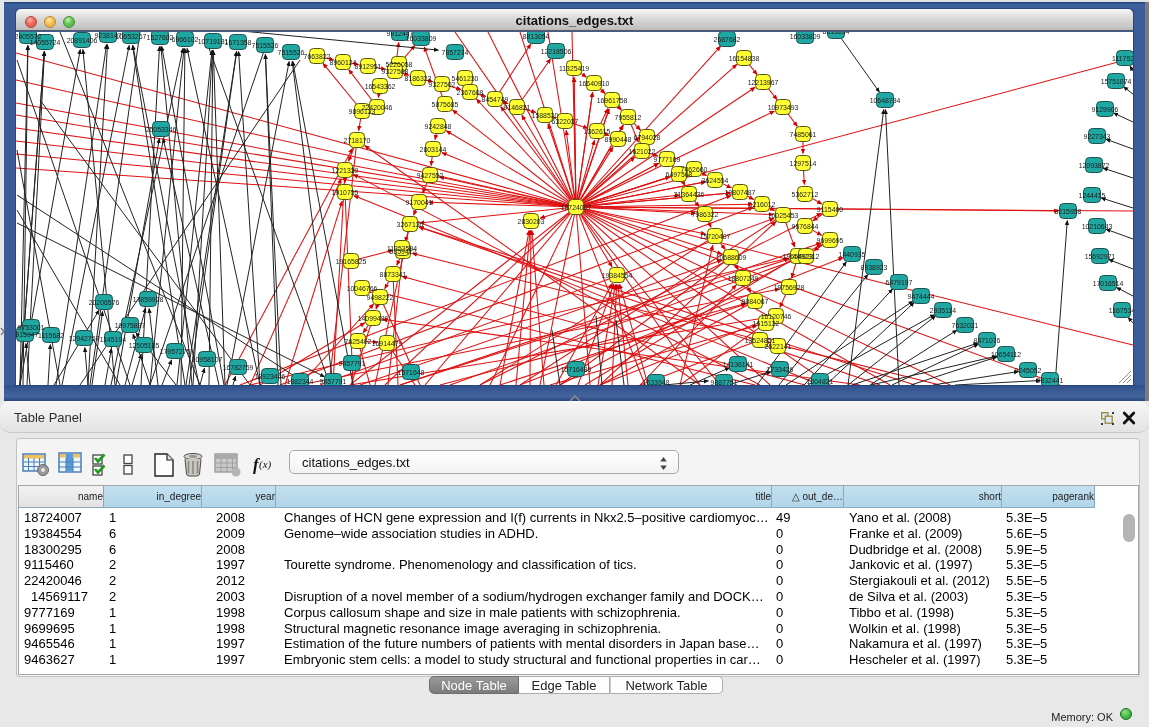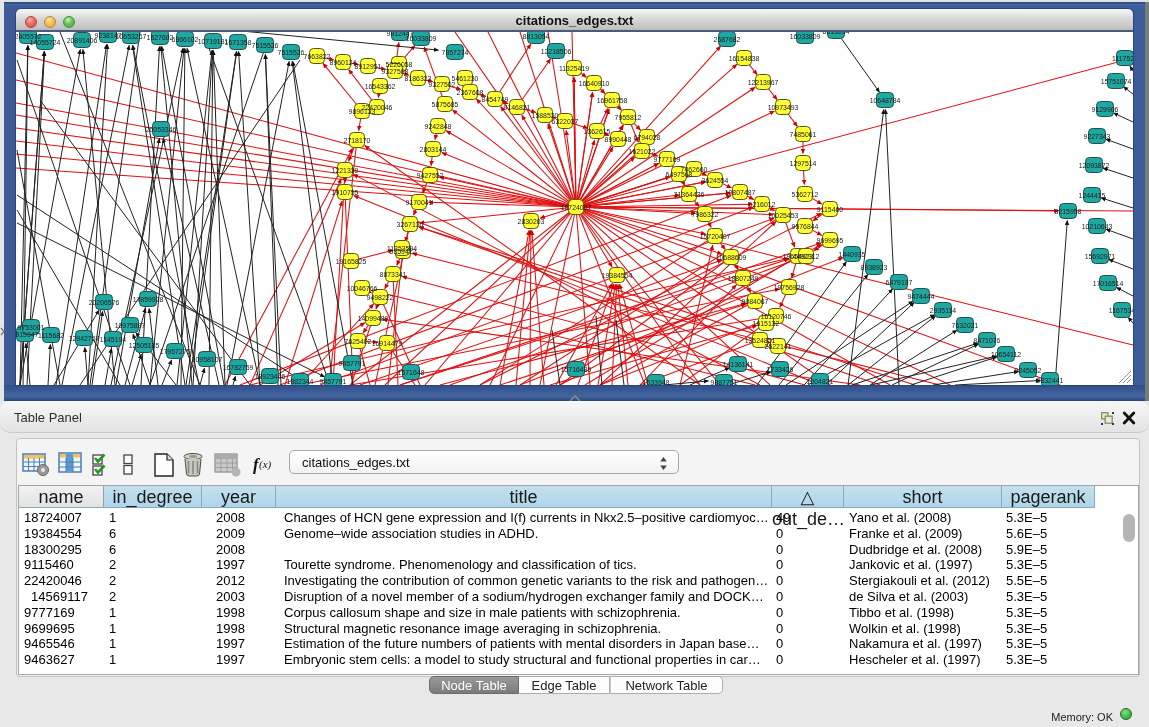--- a/index.html
+++ b/index.html
@@ -26,7 +26,7 @@
 #combo { position:absolute; left:272px; top:11px; width:390px; height:24px; background:linear-gradient(#ffffff,#f2f2f2); border:1px solid #a9a9a9; border-radius:5px; }
 #combo .txt { position:absolute; left:12px; top:4px; font-size:13px; color:#111; }
 #tbl { position:absolute; left:1px; top:46px; width:1121px; height:190px; background:#fff; border:1px solid #a5a5a5; }
-.th { position:absolute; top:0px; height:22px; background:linear-gradient(#c3e0ef,#b0d5e8); border-right:1px solid #89a9bc; border-bottom:1px solid #89a9bc; font-size:18px; color:#1a1a1a; text-align:center; line-height:22px; }
+.th { position:absolute; top:0px; height:22px; background:linear-gradient(#c3e0ef,#b0d5e8); border-right:1px solid #89a9bc; border-bottom:1px solid #89a9bc; font-size:10px; color:#1a1a1a; text-align:right; line-height:22px; }
 .trow { position:absolute; left:0; width:1120px; height:16px; font-size:13px; color:#000; }
 .trow span { position:absolute; top:1px; white-space:nowrap; }
 #seg { position:absolute; left:429px; top:275px; height:18px; }

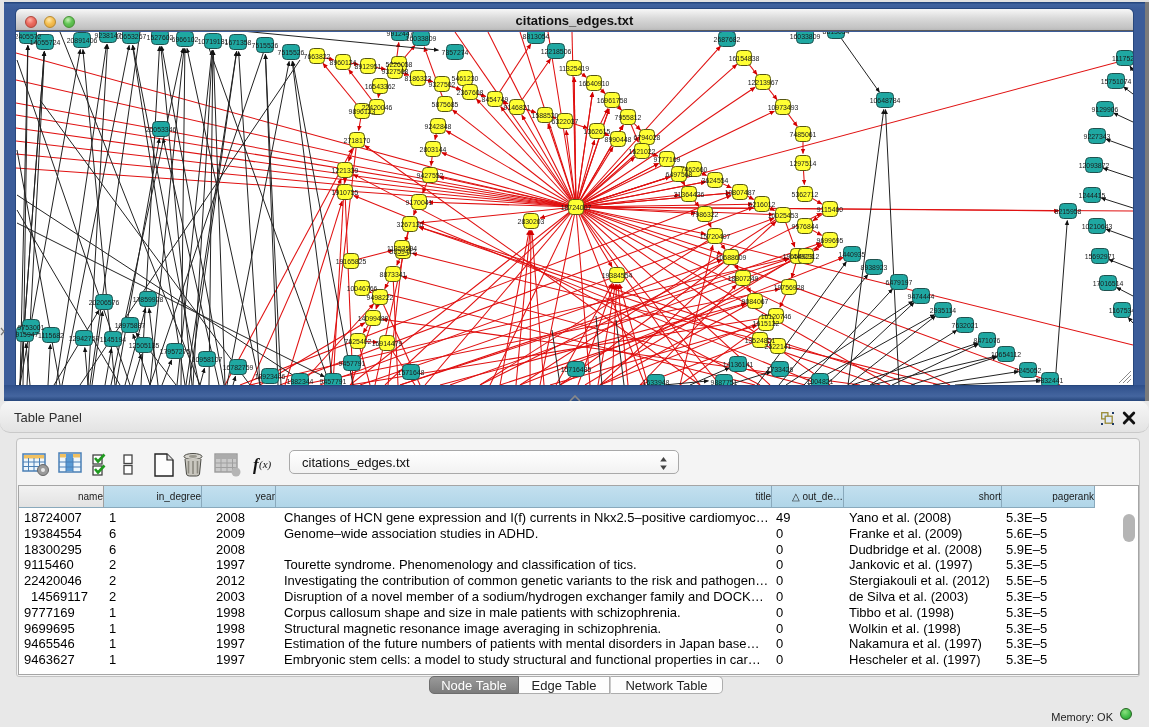--- a/index.html
+++ b/index.html
@@ -762,7 +762,6 @@
 <span style="left:5px">22420046</span>
           <span style="left:90px">2</span>
           <span style="left:197px">2012</span>
-<span style="left:265px">Investigating the contribution of common genetic variants to the risk and pathogen…</span>
           <span style="left:757px">0</span>
 <span style="left:830px">Stergiakouli et al. (2012)</span>
           <span style="left:987px">5.5E–5</span>

